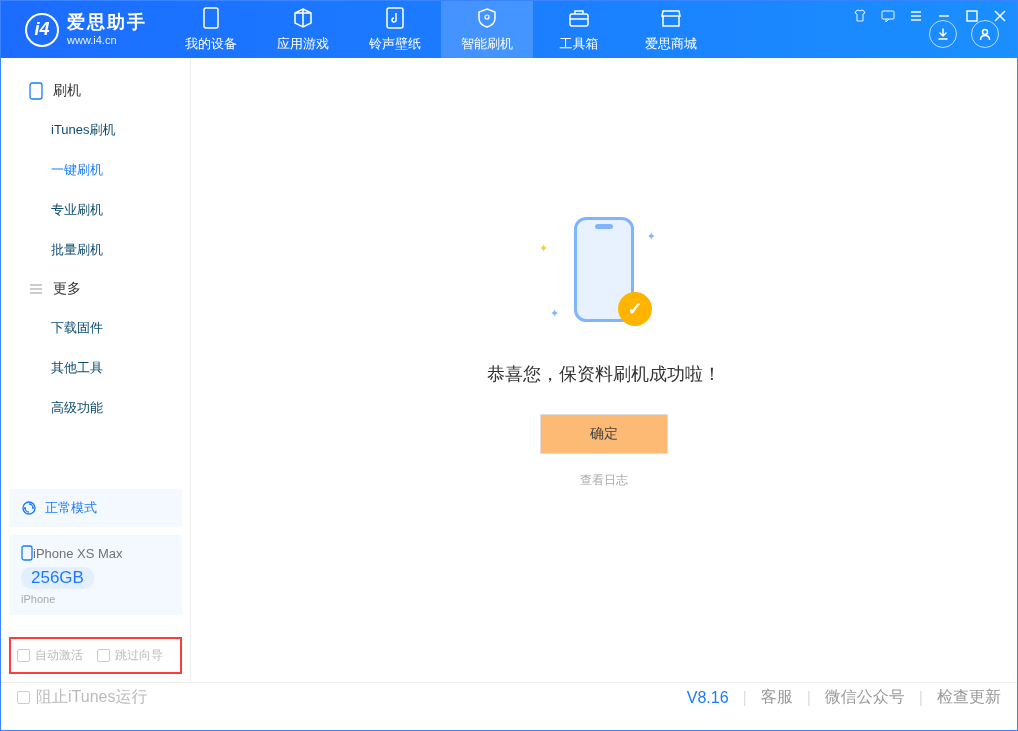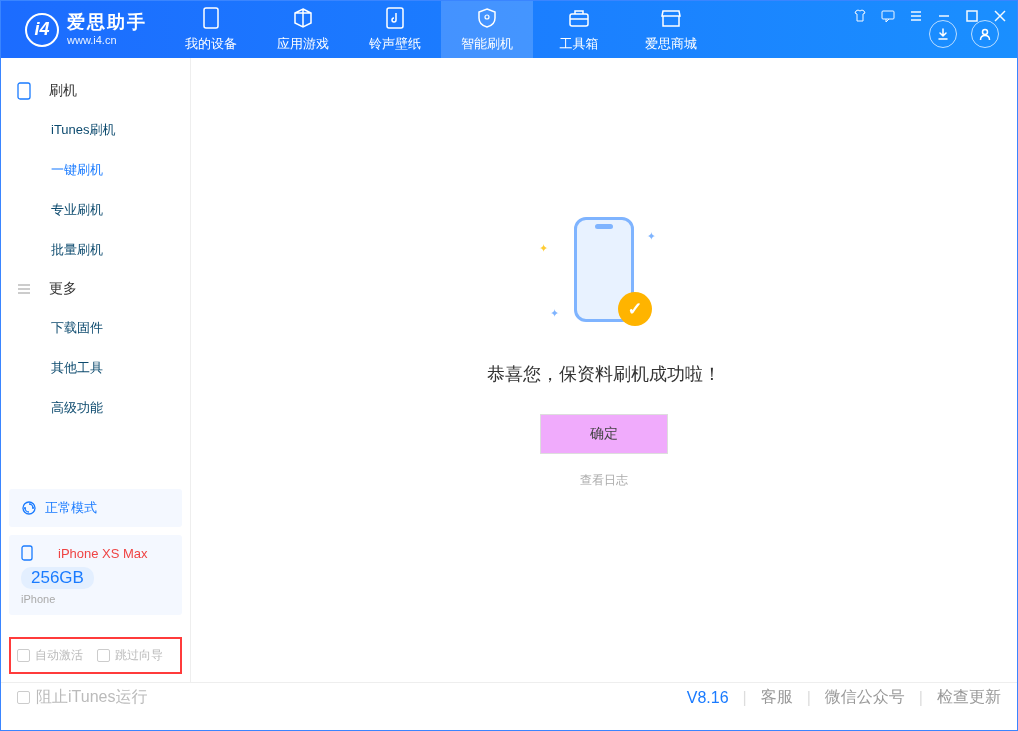--- a/index.html
+++ b/index.html
@@ -27,7 +27,7 @@
 
 .body { display: flex; height: calc(100% - 75px - 30px); }
 .sidebar { width: 190px; border-right: 1px solid #eee; padding-top: 14px; display: flex; flex-direction: column; }
-.side-section-header { display: flex; align-items: center; gap: 18px; padding: 10px 16px; font-size: 14px; color: #333; font-weight: 500; }
+.side-section-header { display: flex; align-items: center; gap: 10px; padding: 10px 28px; font-size: 14px; color: #333; font-weight: 500; }
 .side-item { padding: 11px 18px 11px 50px; font-size: 13px; color: #0c4a6e; cursor: pointer; }
 .side-item.active { color: #1a7bff; }
 .side-spacer { flex: 1; }

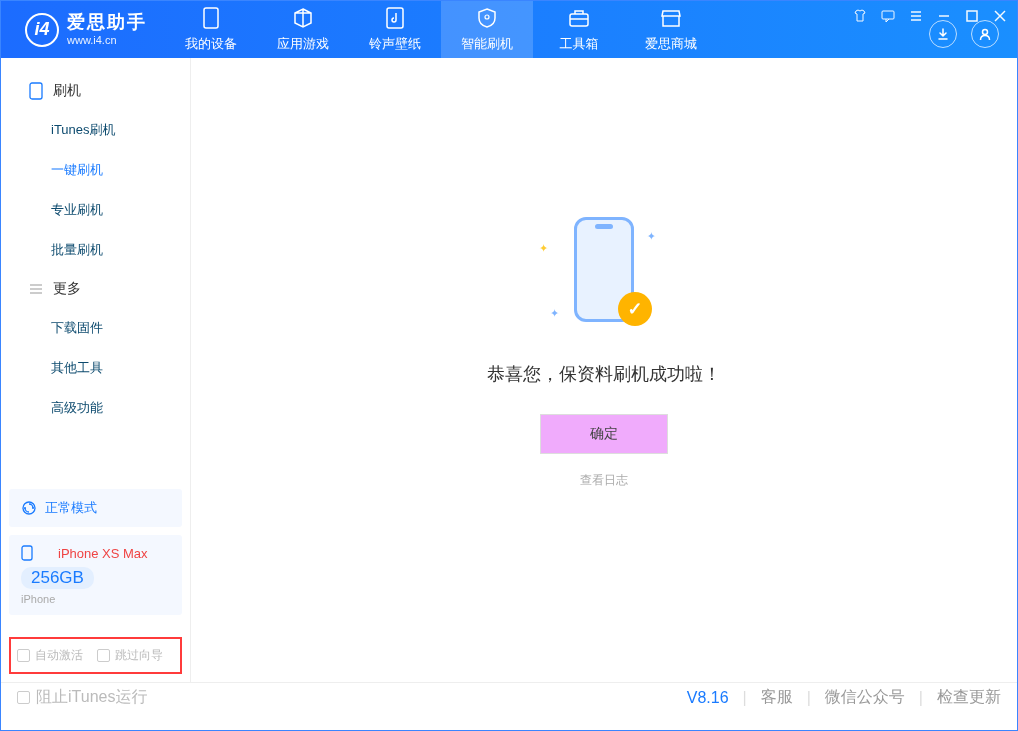--- a/index.html
+++ b/index.html
@@ -55,7 +55,7 @@
 .sparkle.s3 { left: 6px; bottom: 12px; }
 
 .success-text { font-size: 18px; color: #333; margin-bottom: 28px; }
-.confirm-btn { padding: 10px 49px; border: 1px solid #ddd; background: #f0abfc; font-size: 14px; color: #444; cursor: pointer; margin-bottom: 18px; }
+.confirm-btn { padding: 10px 49px; border: 1px solid #ddd; background: #fdba74; font-size: 14px; color: #444; cursor: pointer; margin-bottom: 18px; }
 .log-link { font-size: 12px; color: #aaa; cursor: pointer; }
 
 

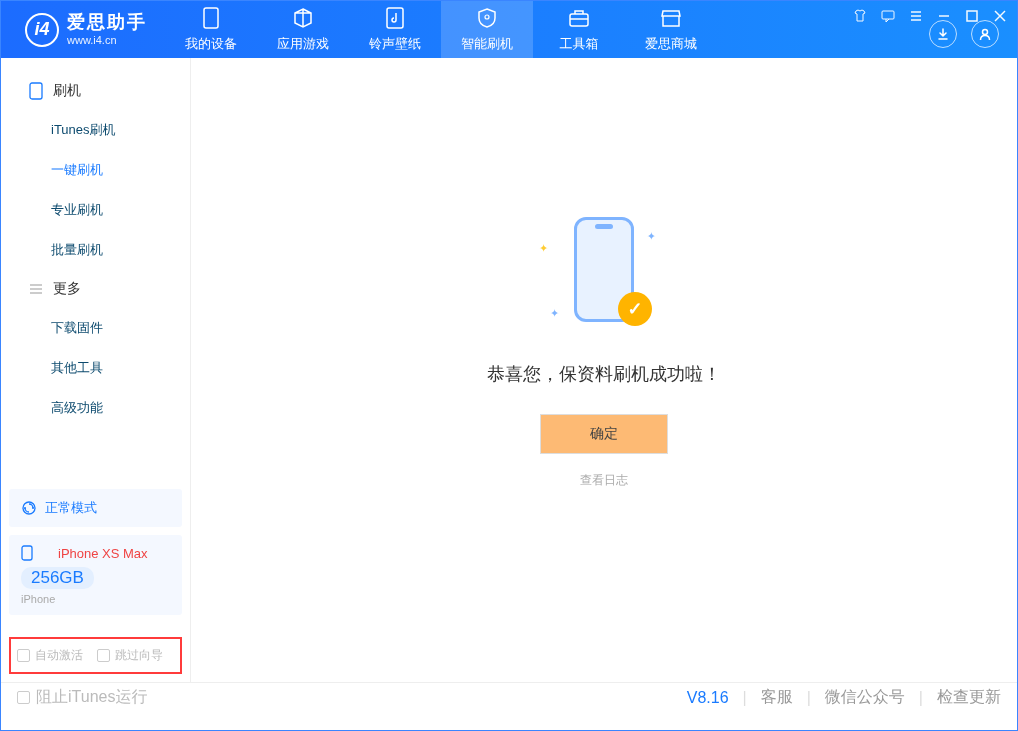--- a/index.html
+++ b/index.html
@@ -35,7 +35,7 @@
 .device-cards { padding: 8px; }
 .device-card { background: #f4f8ff; border-radius: 3px; padding: 10px 12px; margin-bottom: 8px; font-size: 13px; }
 .device-mode { color: #1a7bff; display: flex; align-items: center; gap: 8px; }
-.device-info .device-name { color: #ef4444; font-weight: 500; display: flex; align-items: center; gap: 25px; }
+.device-info .device-name { color: #737373; font-weight: 500; display: flex; align-items: center; gap: 0; }
 .capacity-badge { display: inline-block; background: #e3efff; color: #1a7bff; border-radius: 10px; padding: 1px 10px; font-size: 17px; margin-top: 6px; }
 .device-type { color: #aaa; font-size: 11px; margin-top: 4px; }
 

